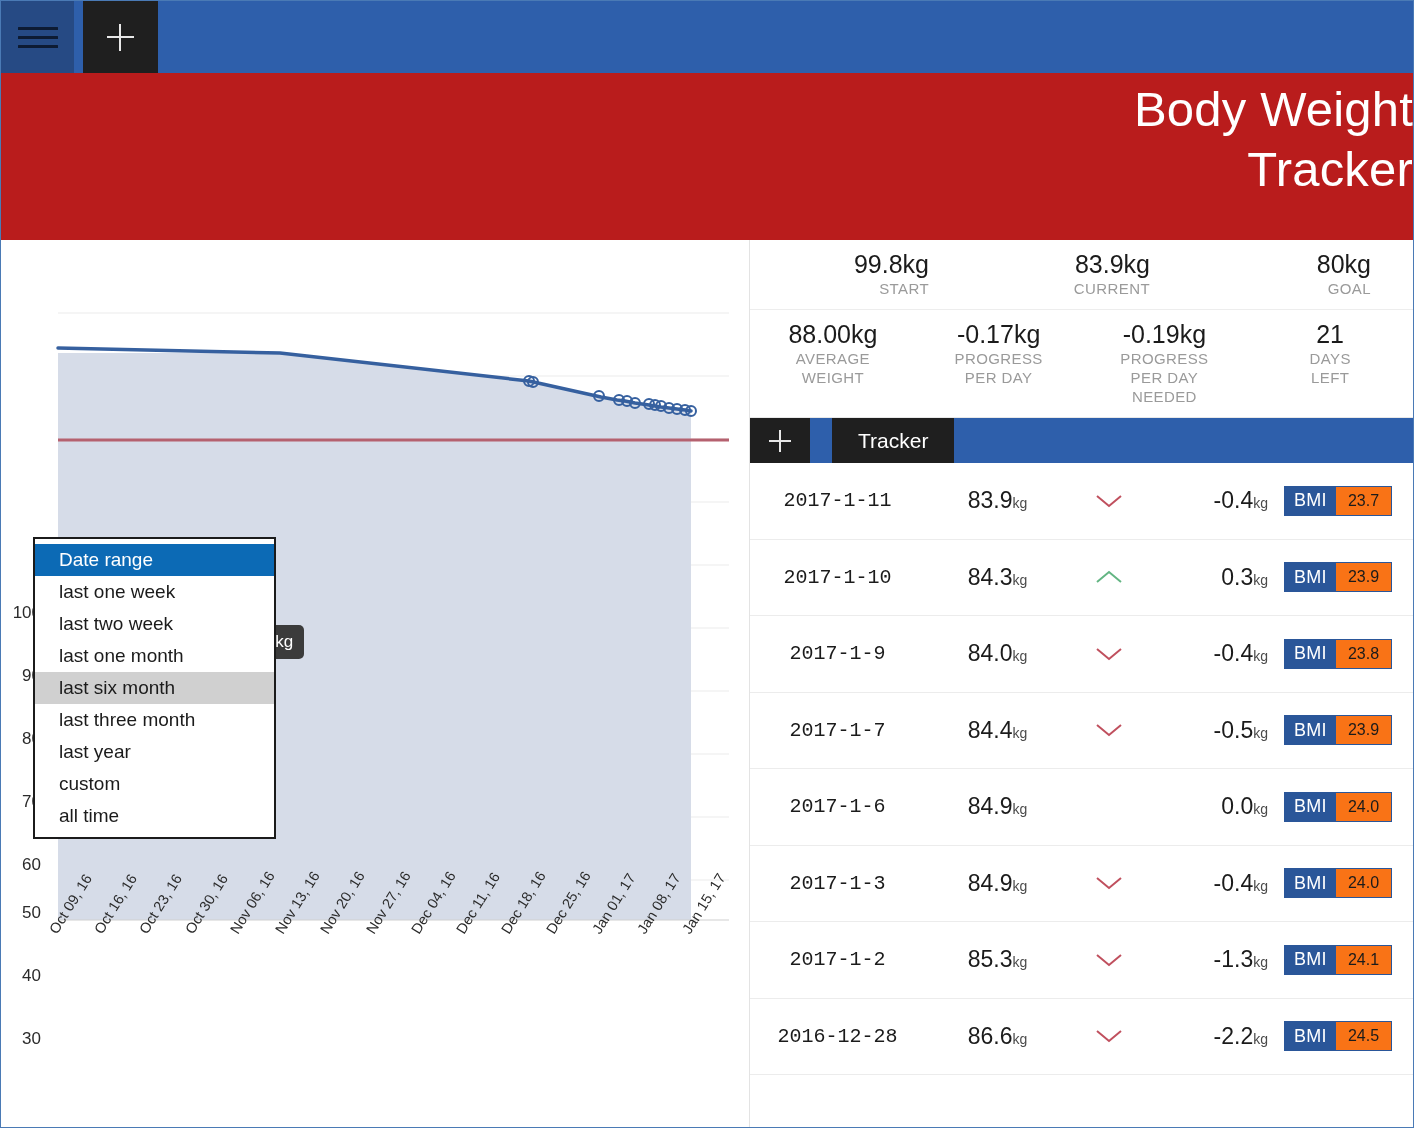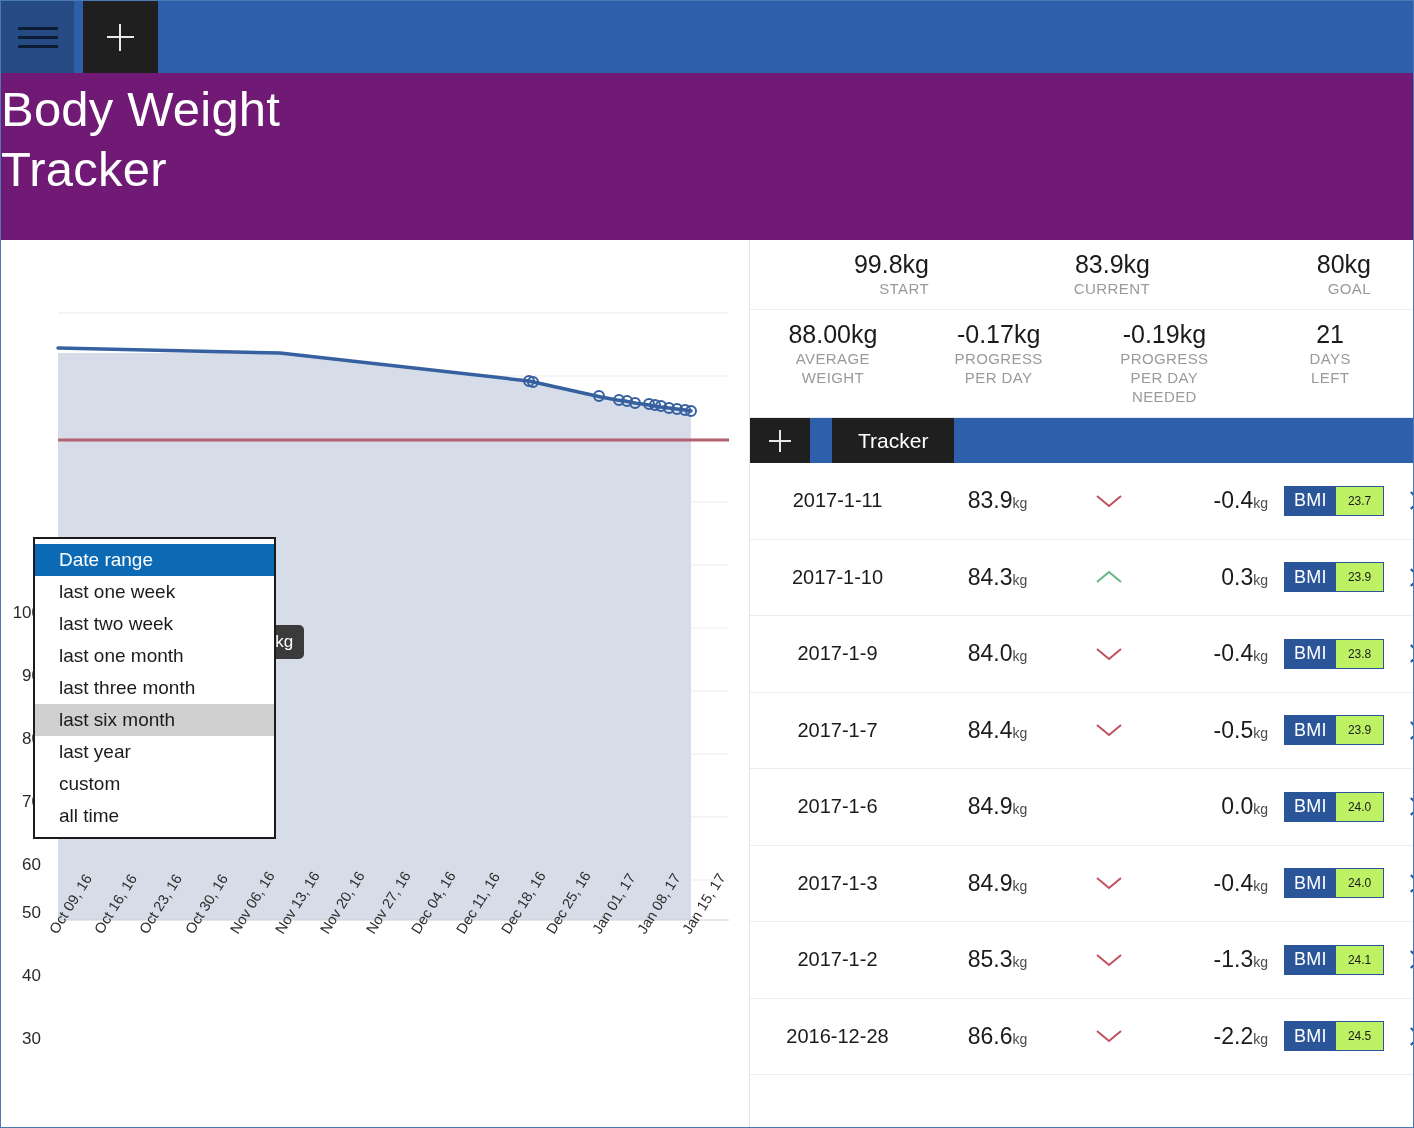--- a/index.html
+++ b/index.html
@@ -99,12 +99,13 @@
 
   
   .page-header {
-    background: #701a75;
+    background: #b91c1c;
     flex: 0 0 auto;
     height: 167px;
     box-sizing: border-box;
     display: flex; flex-direction: column; justify-content: flex-start;
     padding-top: 6px;
+    align-items: flex-end;
   }
   .page-header .h-line {
     color: #ffffff;

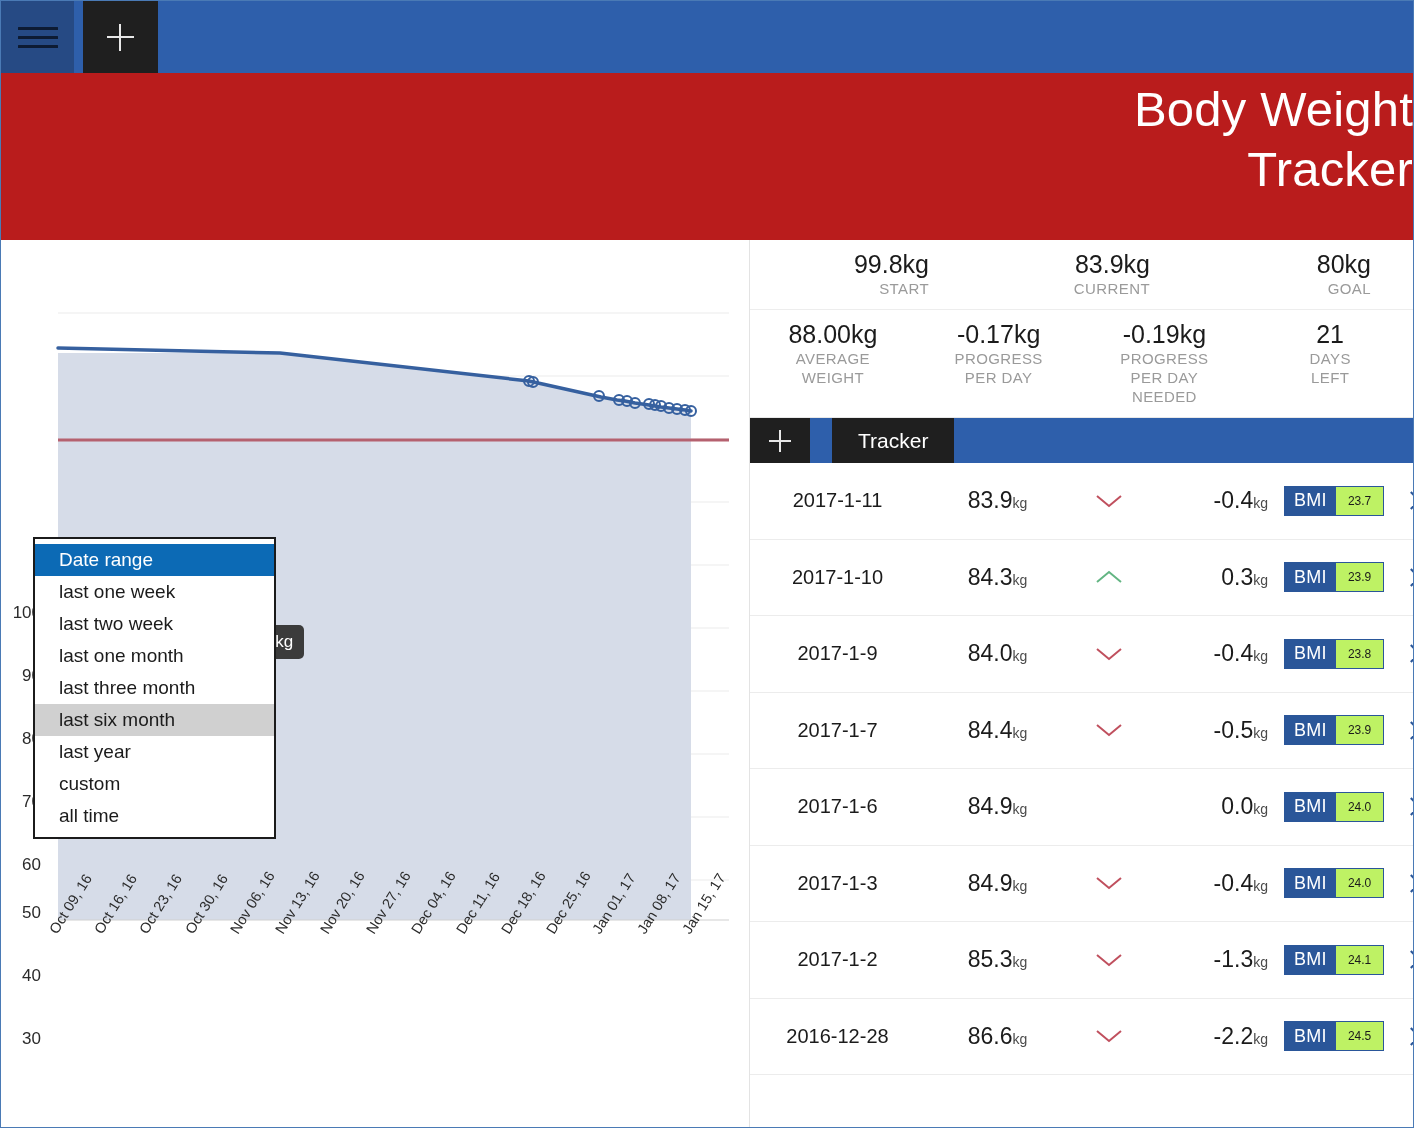--- a/index.html
+++ b/index.html
@@ -271,7 +271,7 @@
   .col-date {
     width: 175px; flex: 0 0 auto;
     text-align: center;
-    font-size: 20px; color: #1b1b1b;
+    font-size: 20px; color: #1b1b1b; font-family: Liberation Mono, monospace;
   }
   .col-weight {
     width: 145px; flex: 0 0 auto;

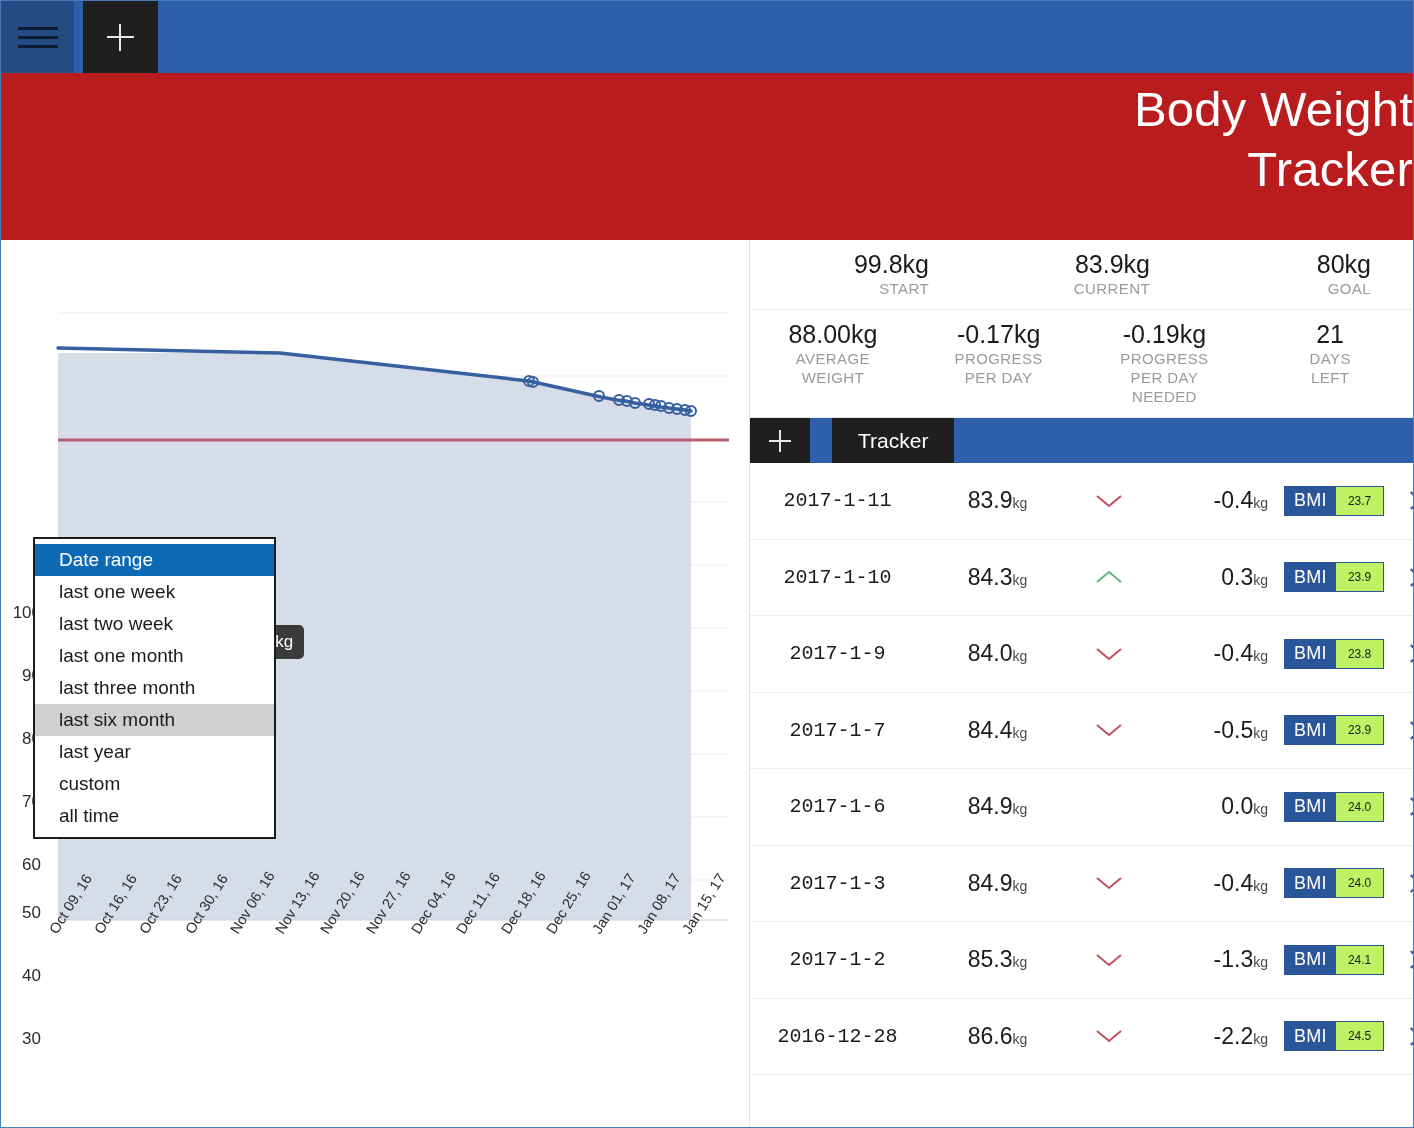--- a/index.html
+++ b/index.html
@@ -311,9 +311,9 @@
     letter-spacing: 0.3px;
   }
   .bmi-val {
-    background: #bef264;
+    background: #f97316;
     color: #1b1b1b;
-    font-size: 12px;
+    font-size: 16px;
     padding: 0 12px;
     display: flex; align-items: center; justify-content: center;
     min-width: 46px;

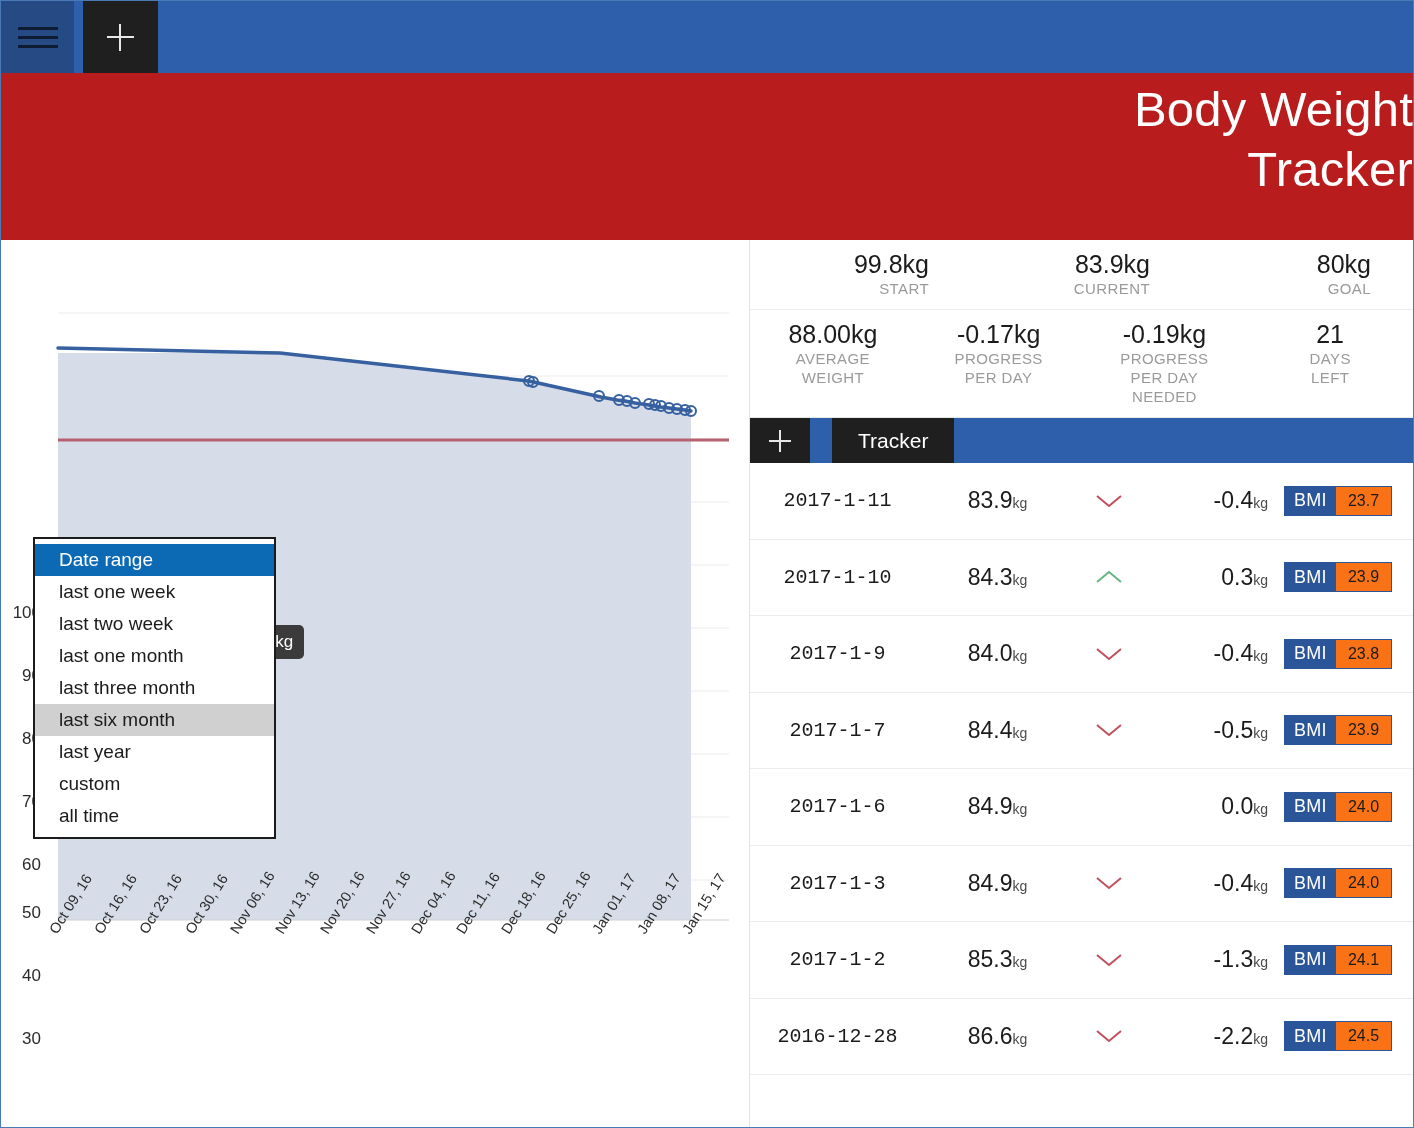--- a/index.html
+++ b/index.html
@@ -441,8 +441,8 @@
             <div class="dd-item">last one week</div>
             <div class="dd-item">last two week</div>
             <div class="dd-item">last one month</div>
+            <div class="dd-item hovered">last six month</div>
             <div class="dd-item">last three month</div>
-            <div class="dd-item hovered">last six month</div>
             <div class="dd-item">last year</div>
             <div class="dd-item">custom</div>
             <div class="dd-item">all time</div>

